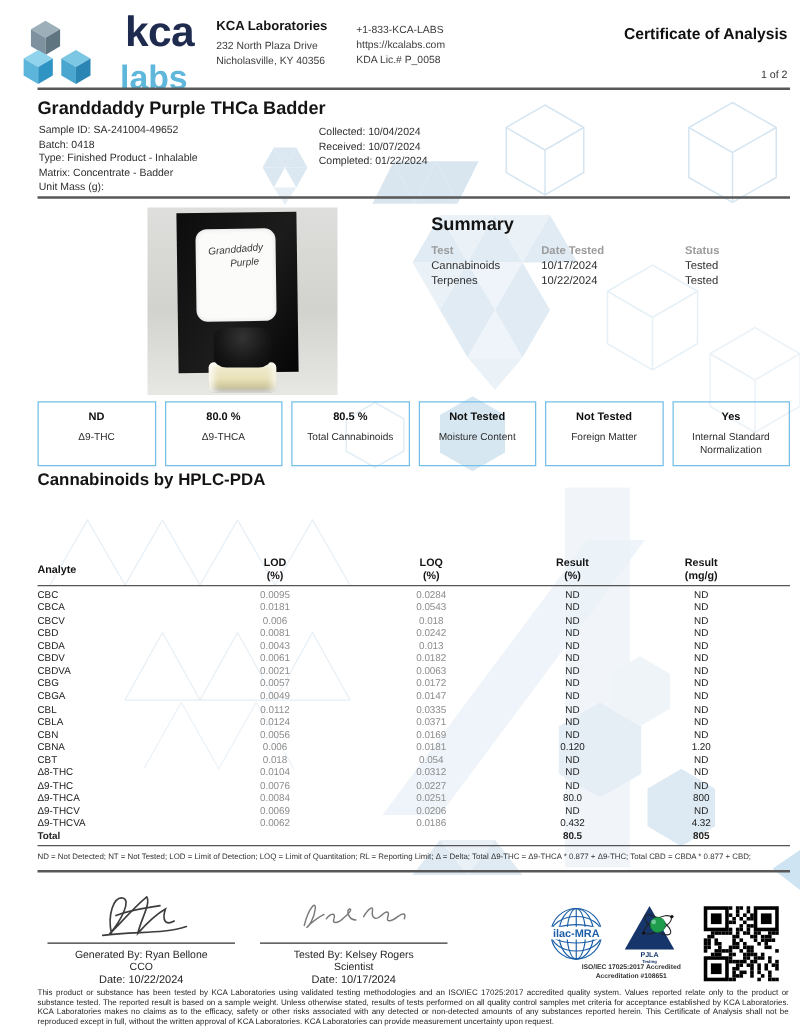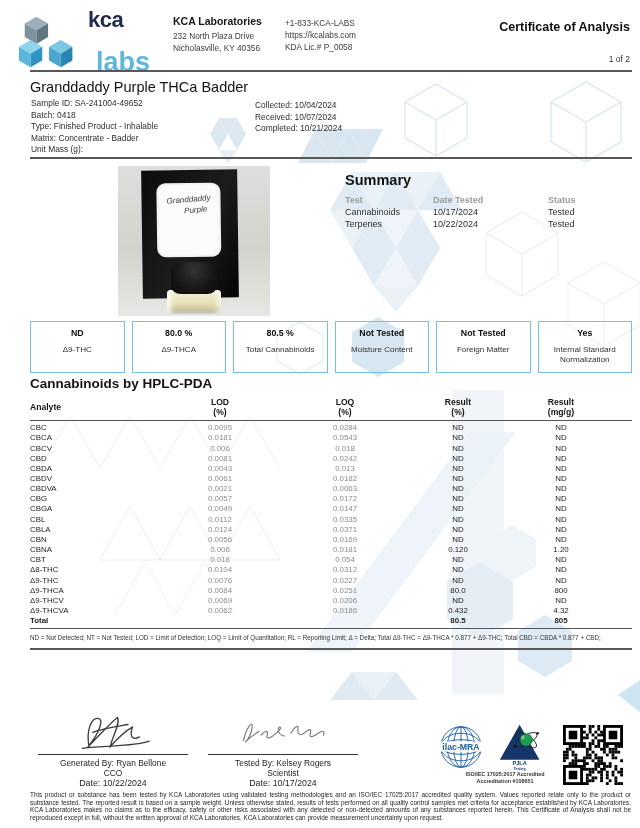--- a/index.html
+++ b/index.html
@@ -10,7 +10,7 @@
 
   
   .logo-cubes{position:absolute;left:15px;top:13px;width:72px;height:55px;}
-  .wm-kca{position:absolute;left:88px;top:9px;font-size:22px;font-weight:bold;color:#1e2b4f;letter-spacing:-.5px;line-height:1;}
+  .wm-kca{position:absolute;left:100px;top:9px;font-size:34px;font-weight:bold;color:#1e2b4f;letter-spacing:-.5px;line-height:1;}
   .wm-labs{position:absolute;left:96px;top:37px;font-size:27px;font-weight:bold;color:#5fb7dc;line-height:1;margin-top:12px;}
   .company{position:absolute;left:173px;top:15px;}
   .co-name{font-size:10.5px;font-weight:bold;color:#161616;margin-bottom:3px;}

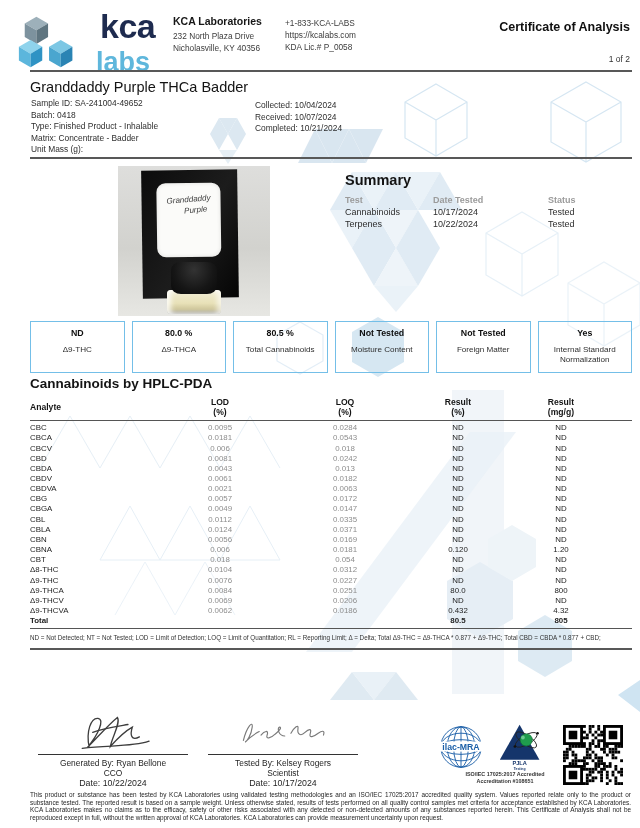--- a/index.html
+++ b/index.html
@@ -23,7 +23,7 @@
   .hr2{top:157px;height:1.5px;}
 
   
-  .sample-title{position:absolute;left:30px;top:79px;font-size:14.5px;font-weight:normal;color:#141414;}
+  .sample-title{position:absolute;left:30px;top:79px;font-size:14.5px;font-weight:bold;color:#141414;}
   .sample-info{position:absolute;left:31px;top:98px;font-size:8.4px;color:#2e2e2e;line-height:11.6px;}
   .sample-dates{position:absolute;left:255px;top:100px;font-size:8.4px;color:#2e2e2e;line-height:11.6px;}
 

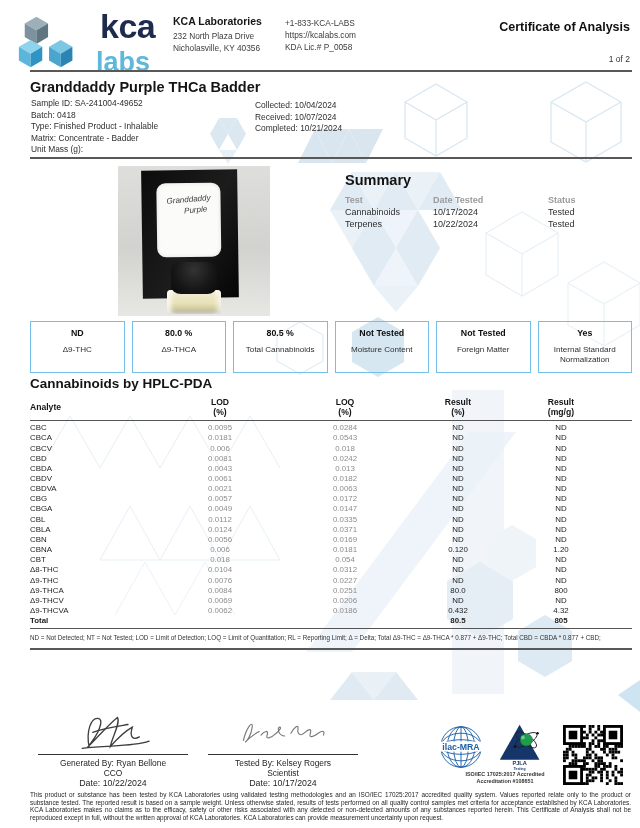--- a/index.html
+++ b/index.html
@@ -197,7 +197,7 @@
 
   <div class="info-line bold">Collected: 10/04/2024</div>
       <div class="info-line bold">Received: 10/07/2024</div>
-      <div class="info-line bold">Completed: 10/21/2024</div>
+      <div class="info-line bold">Completed: 01/22/2024</div>
     </div>
   <div class="hr hr2"></div>
 

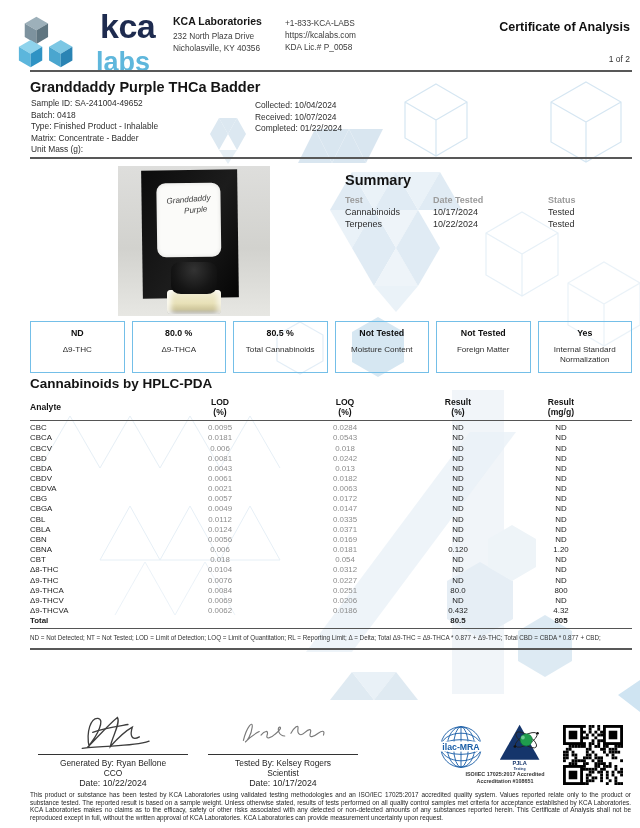--- a/index.html
+++ b/index.html
@@ -57,7 +57,7 @@
   .cann-h{font-size:13.5px;font-weight:bold;color:#141414;line-height:15px;margin-bottom:7px;}
   .tgrid{display:grid;grid-template-columns:120px 140px 110px 116px 90px 26px;}
   .tbl-head{font-size:8.6px;font-weight:bold;color:#141414;line-height:9.6px;padding-bottom:3px;border-bottom:1.5px solid #555;}
-  .tbl-head .th{text-align:center;}
+  .tbl-head .th{text-align:center;margin-top:48px;}
   .tbl-head .th-analyte{text-align:left;align-self:center;}
   .tbl-body{border-bottom:1.5px solid #555;padding:2px 0;}
   .trow{font-size:7.9px;line-height:10.15px;}

